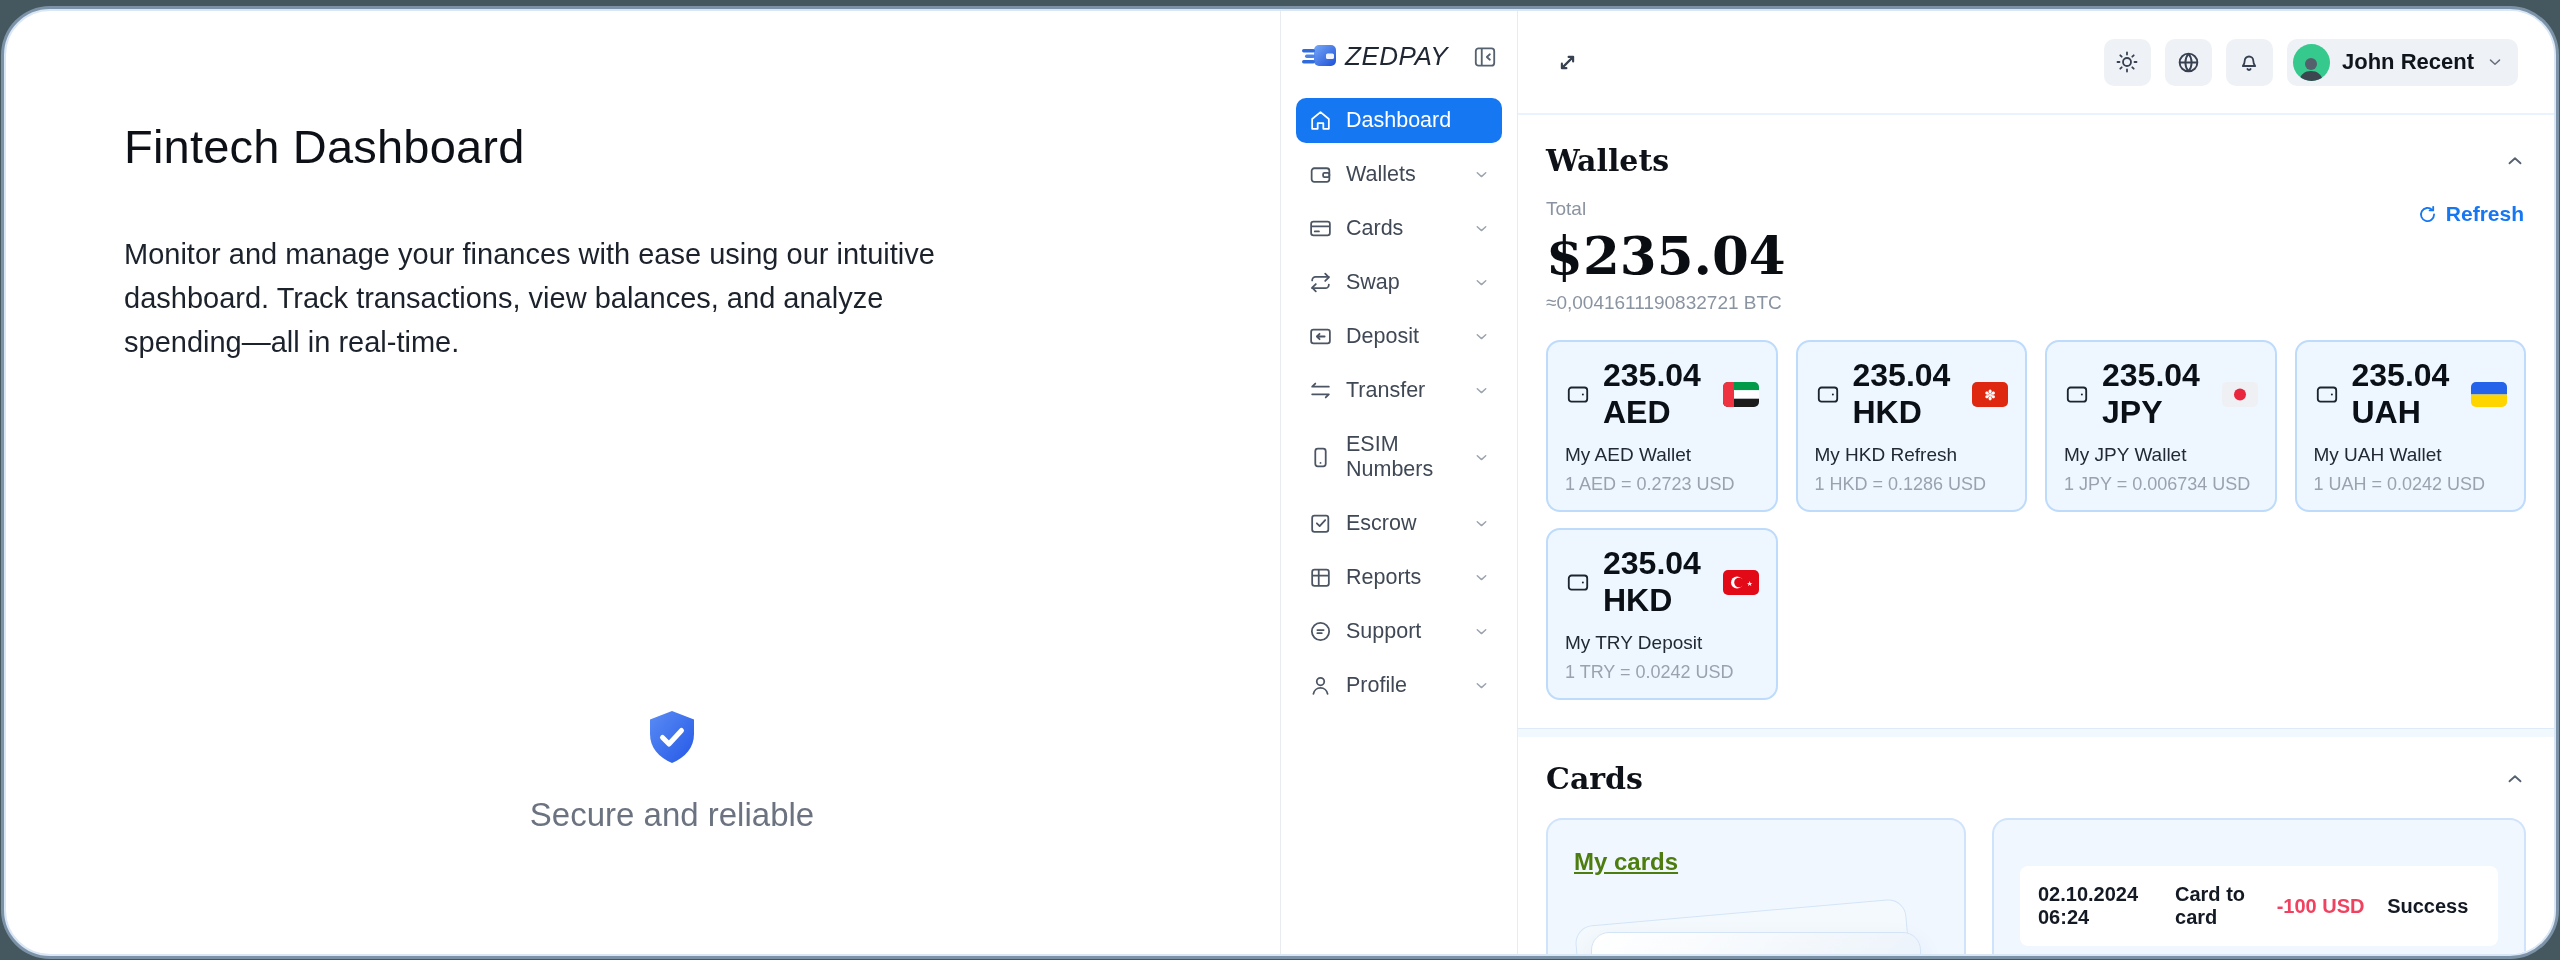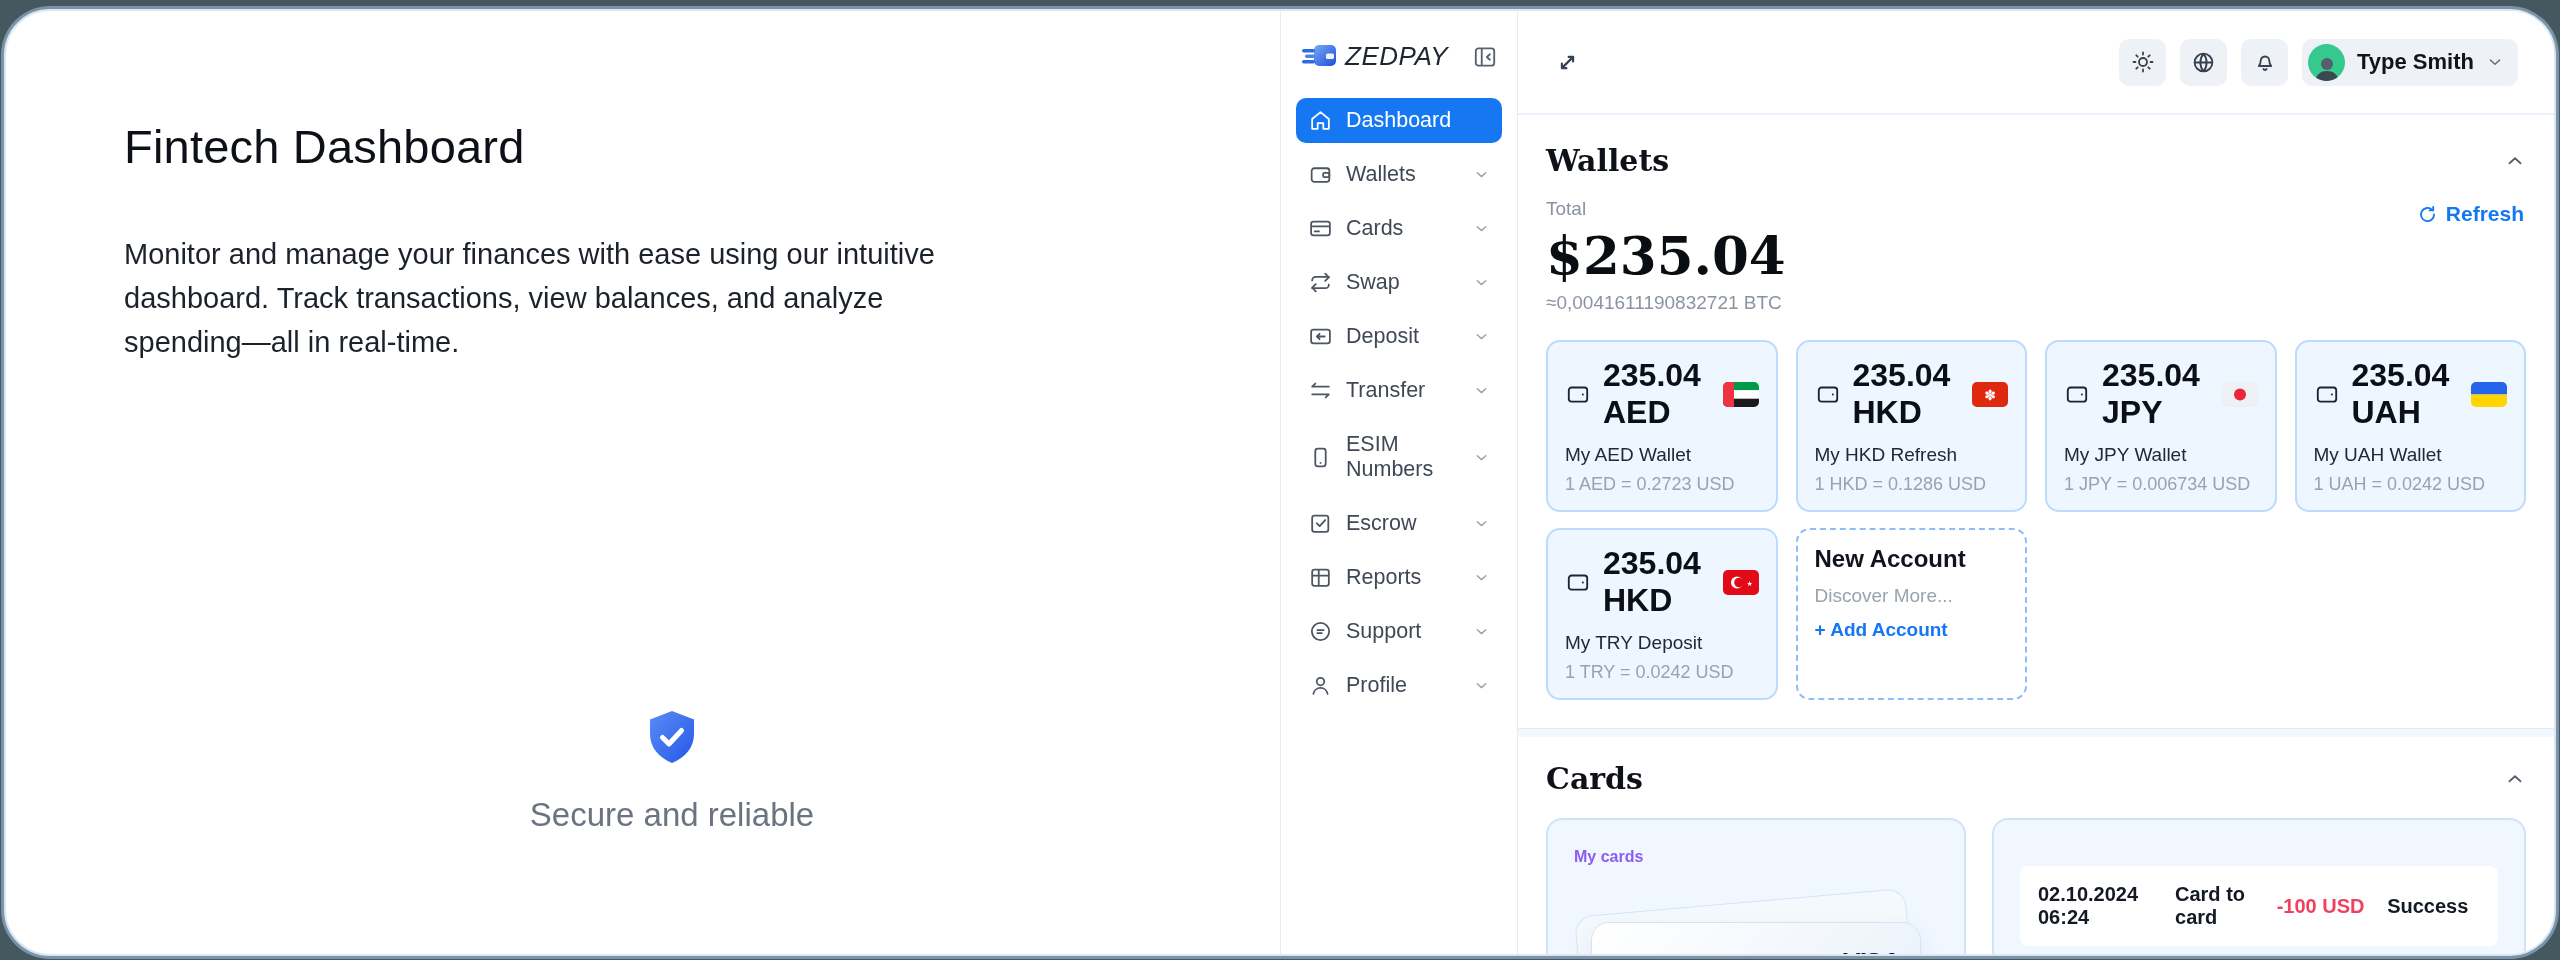--- a/index.html
+++ b/index.html
@@ -355,7 +355,7 @@
               <path d="M2 26c1.5-7 6-10 12-10s10.5 3 12 10z" fill="#3c4650"></path>
             </svg>
           </span>
-          <span class="user-name">Type Smith</span>
+          <span class="user-name">John Recent</span>
           <span class="chev-sm">
             <svg width="18" height="18" viewBox="0 0 24 24" fill="none" stroke="currentColor" stroke-width="2" stroke-linecap="round" stroke-linejoin="round">
                 <path d="m6 9.5 6 5.5 6-5.5"></path>

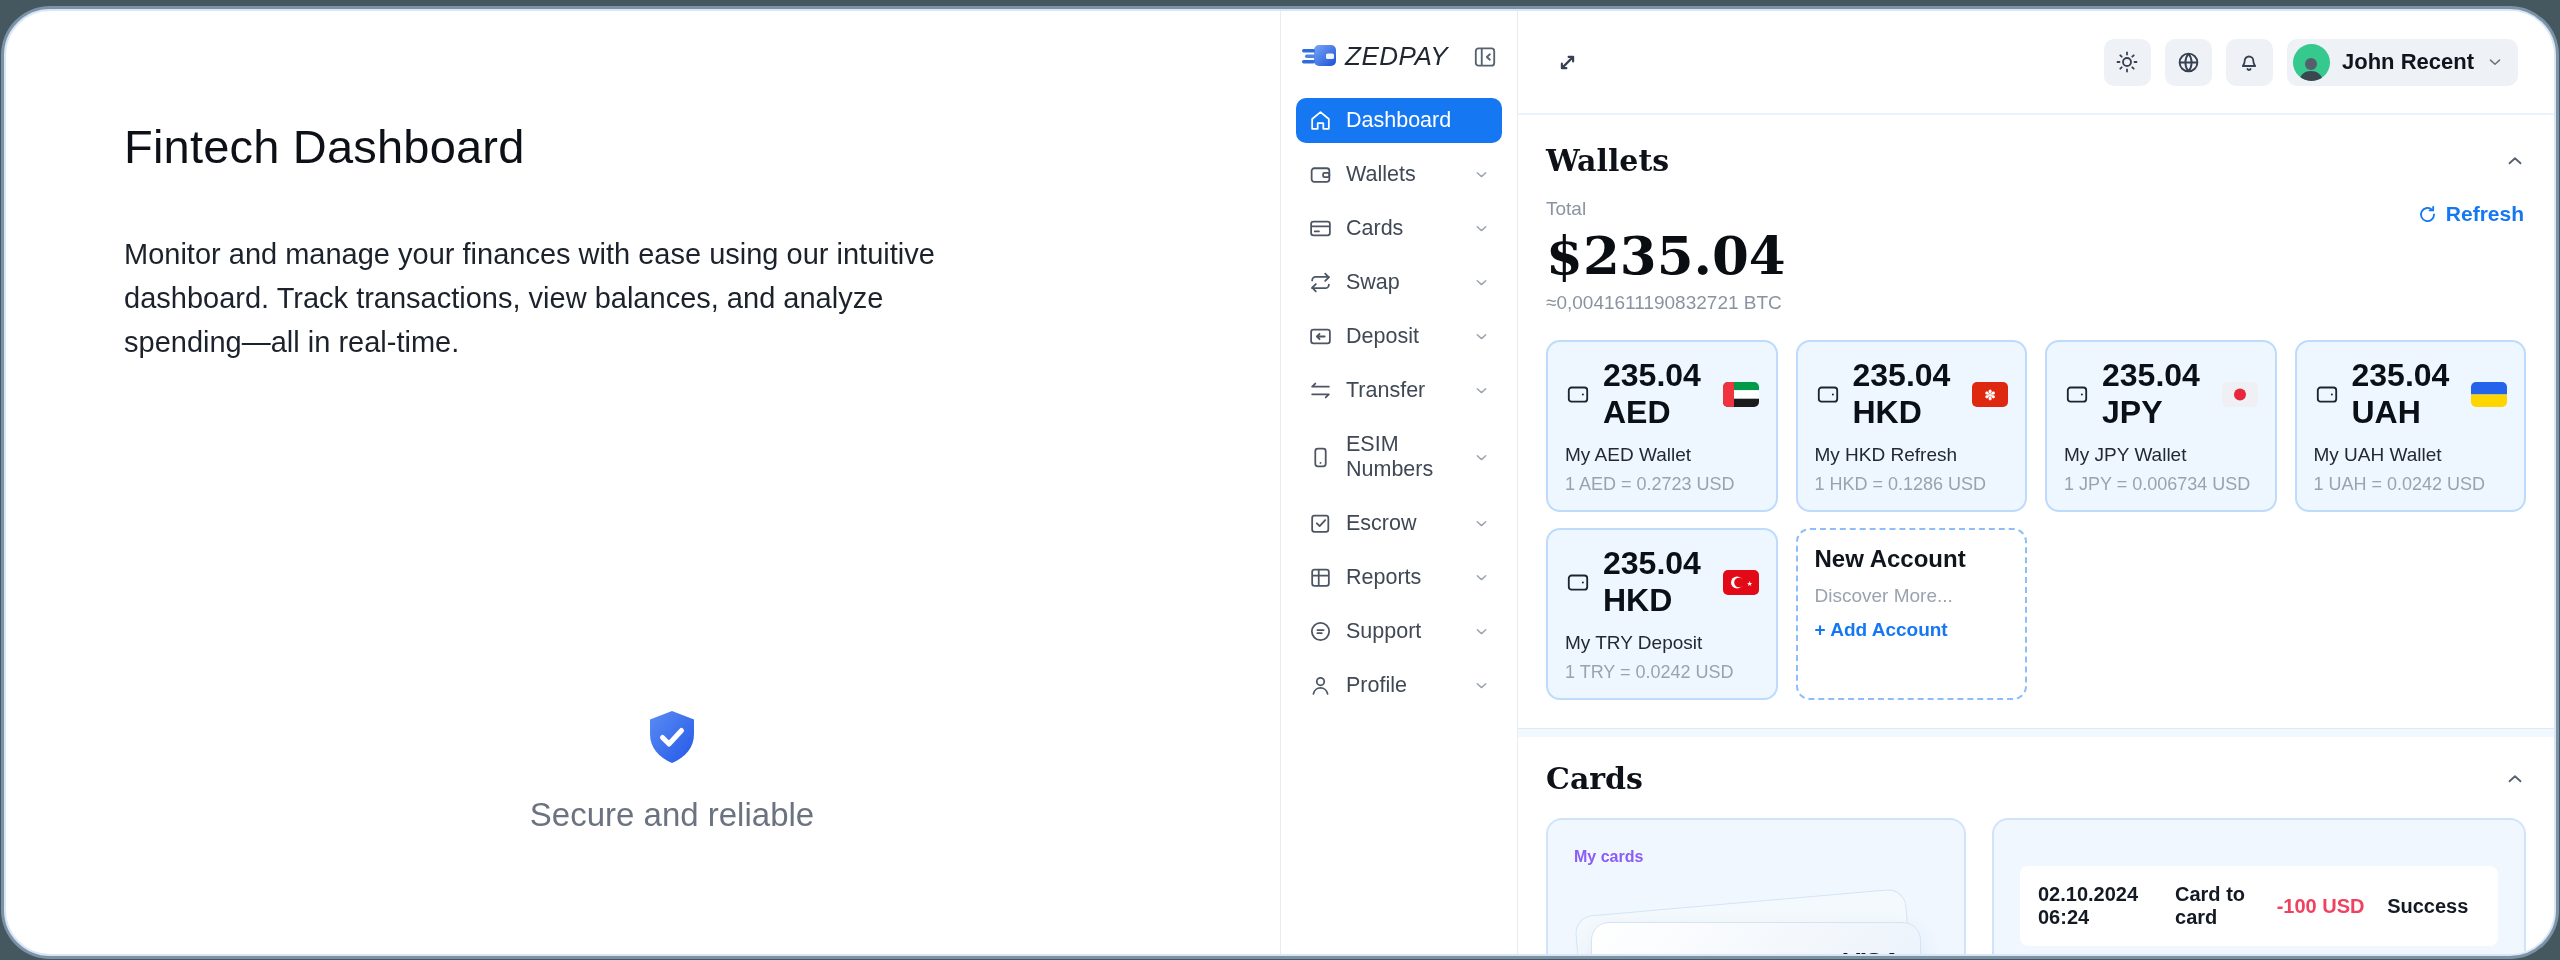--- a/index.html
+++ b/index.html
@@ -496,13 +496,6 @@
             <div class="wc-rate">1 TRY = 0.0242 USD</div>
           </div>
 
-          <div class="new-account">
-            <div class="na-title">New Account</div>
-            <div class="na-sub">Discover More...</div>
-            <button class="na-action">
-              <span>+ Add Account</span>
-            </button>
-          </div>
         </div>
       </section>
 

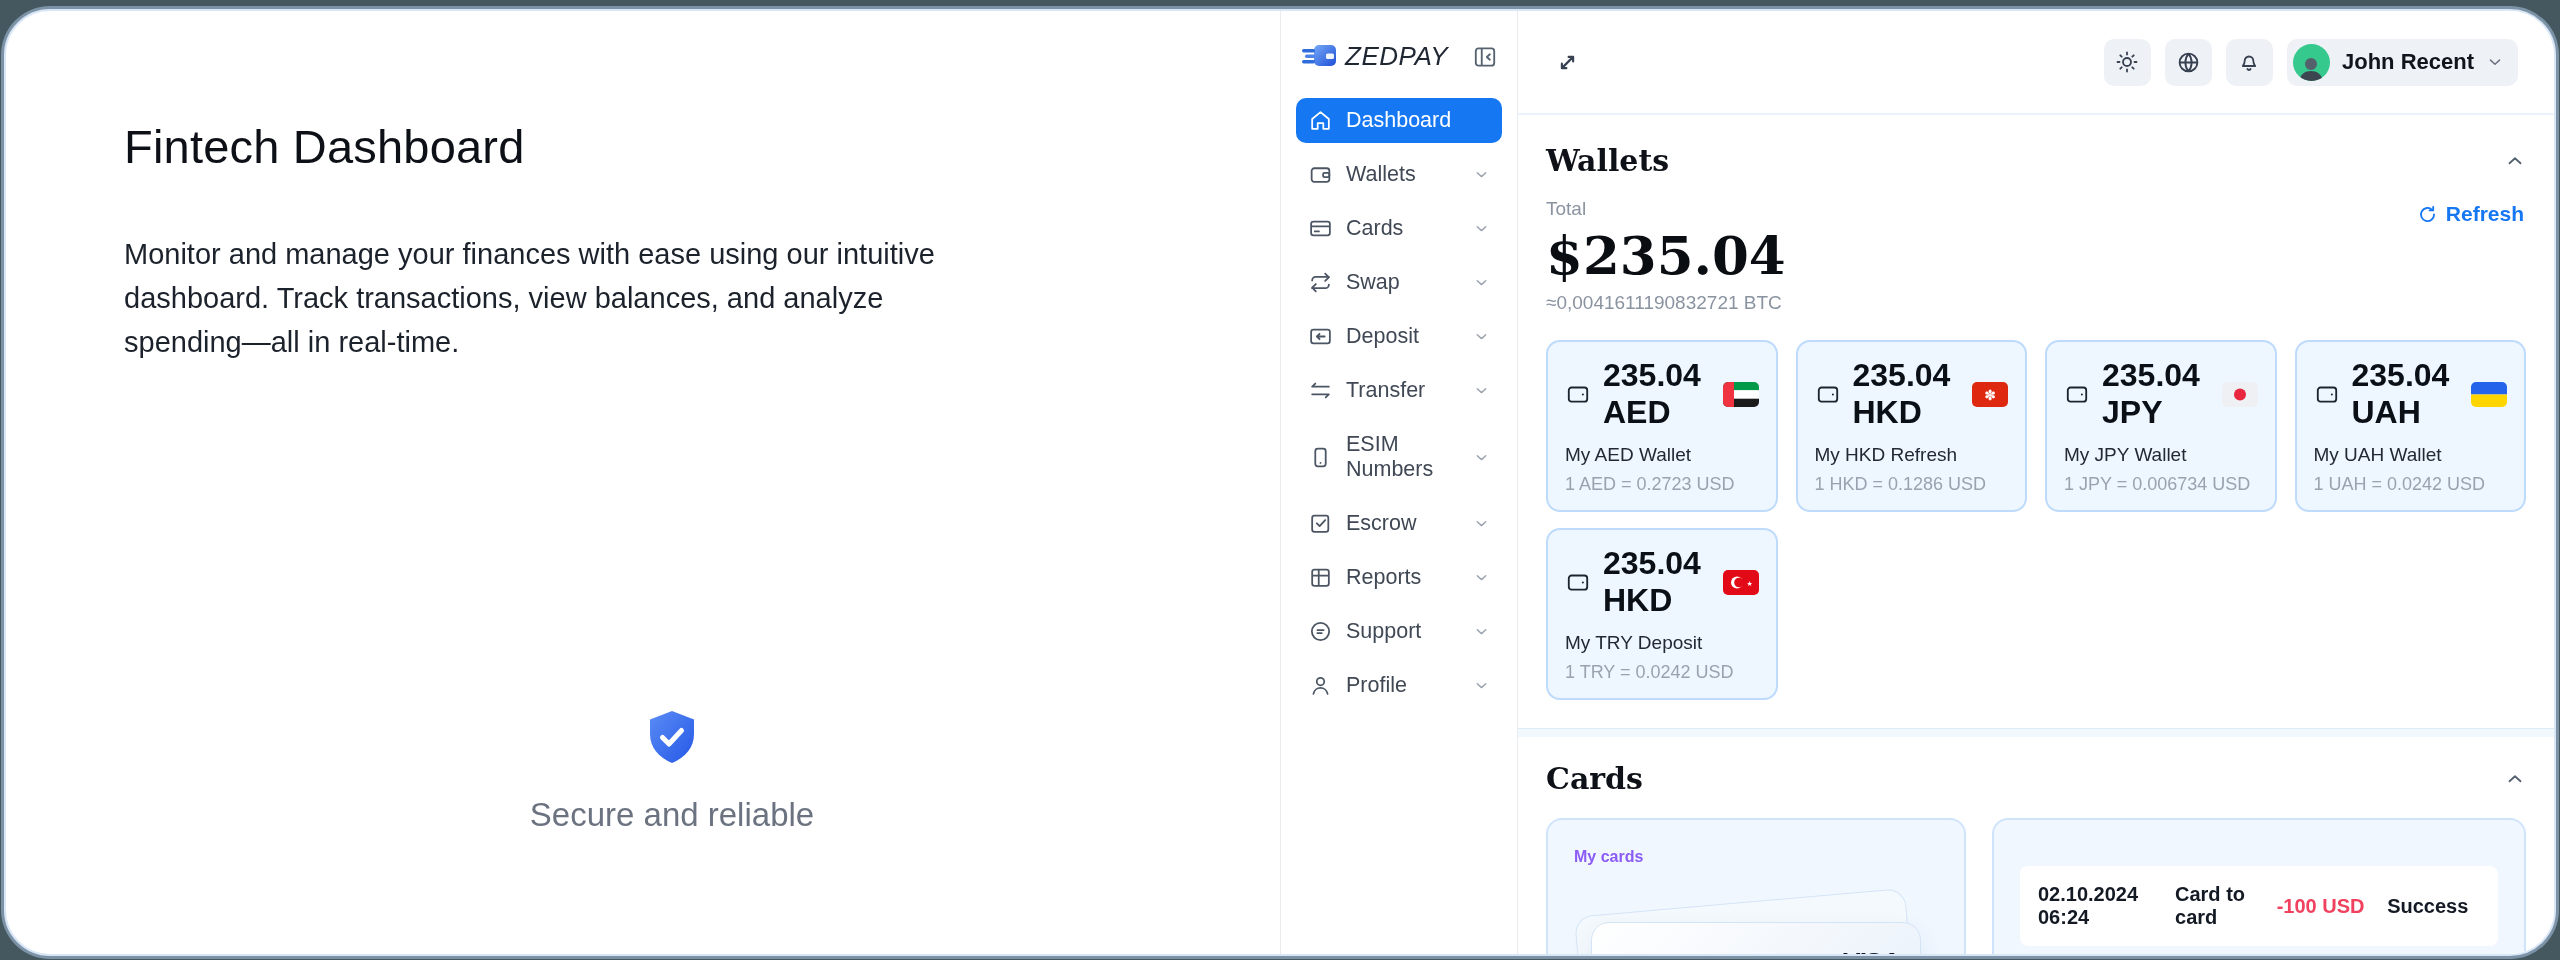--- a/index.html
+++ b/index.html
@@ -82,7 +82,7 @@
   .cards-section { padding-top:24px; }
   .cards-grid { margin-top:22px; display:grid; grid-template-columns:420px 1fr; gap:26px; }
   .panel { background:#f0f7ff; border:2px solid #cfe3fb; border-radius:16px 16px 0 0; border-bottom:none; padding:28px 26px; height:340px; }
-  .panel-title { font-size:16px; font-weight:600; color:#8b5cf6; }
+  .panel-title { font-size:24px; font-weight:600; color:#4d7c0f;text-decoration:underline; }
 
   .card-stack { position:relative; width:330px; margin:52px auto 0; height:230px; }
   .bank-card { position:absolute; border-radius:18px; border:1px solid #d4e4f7; }

